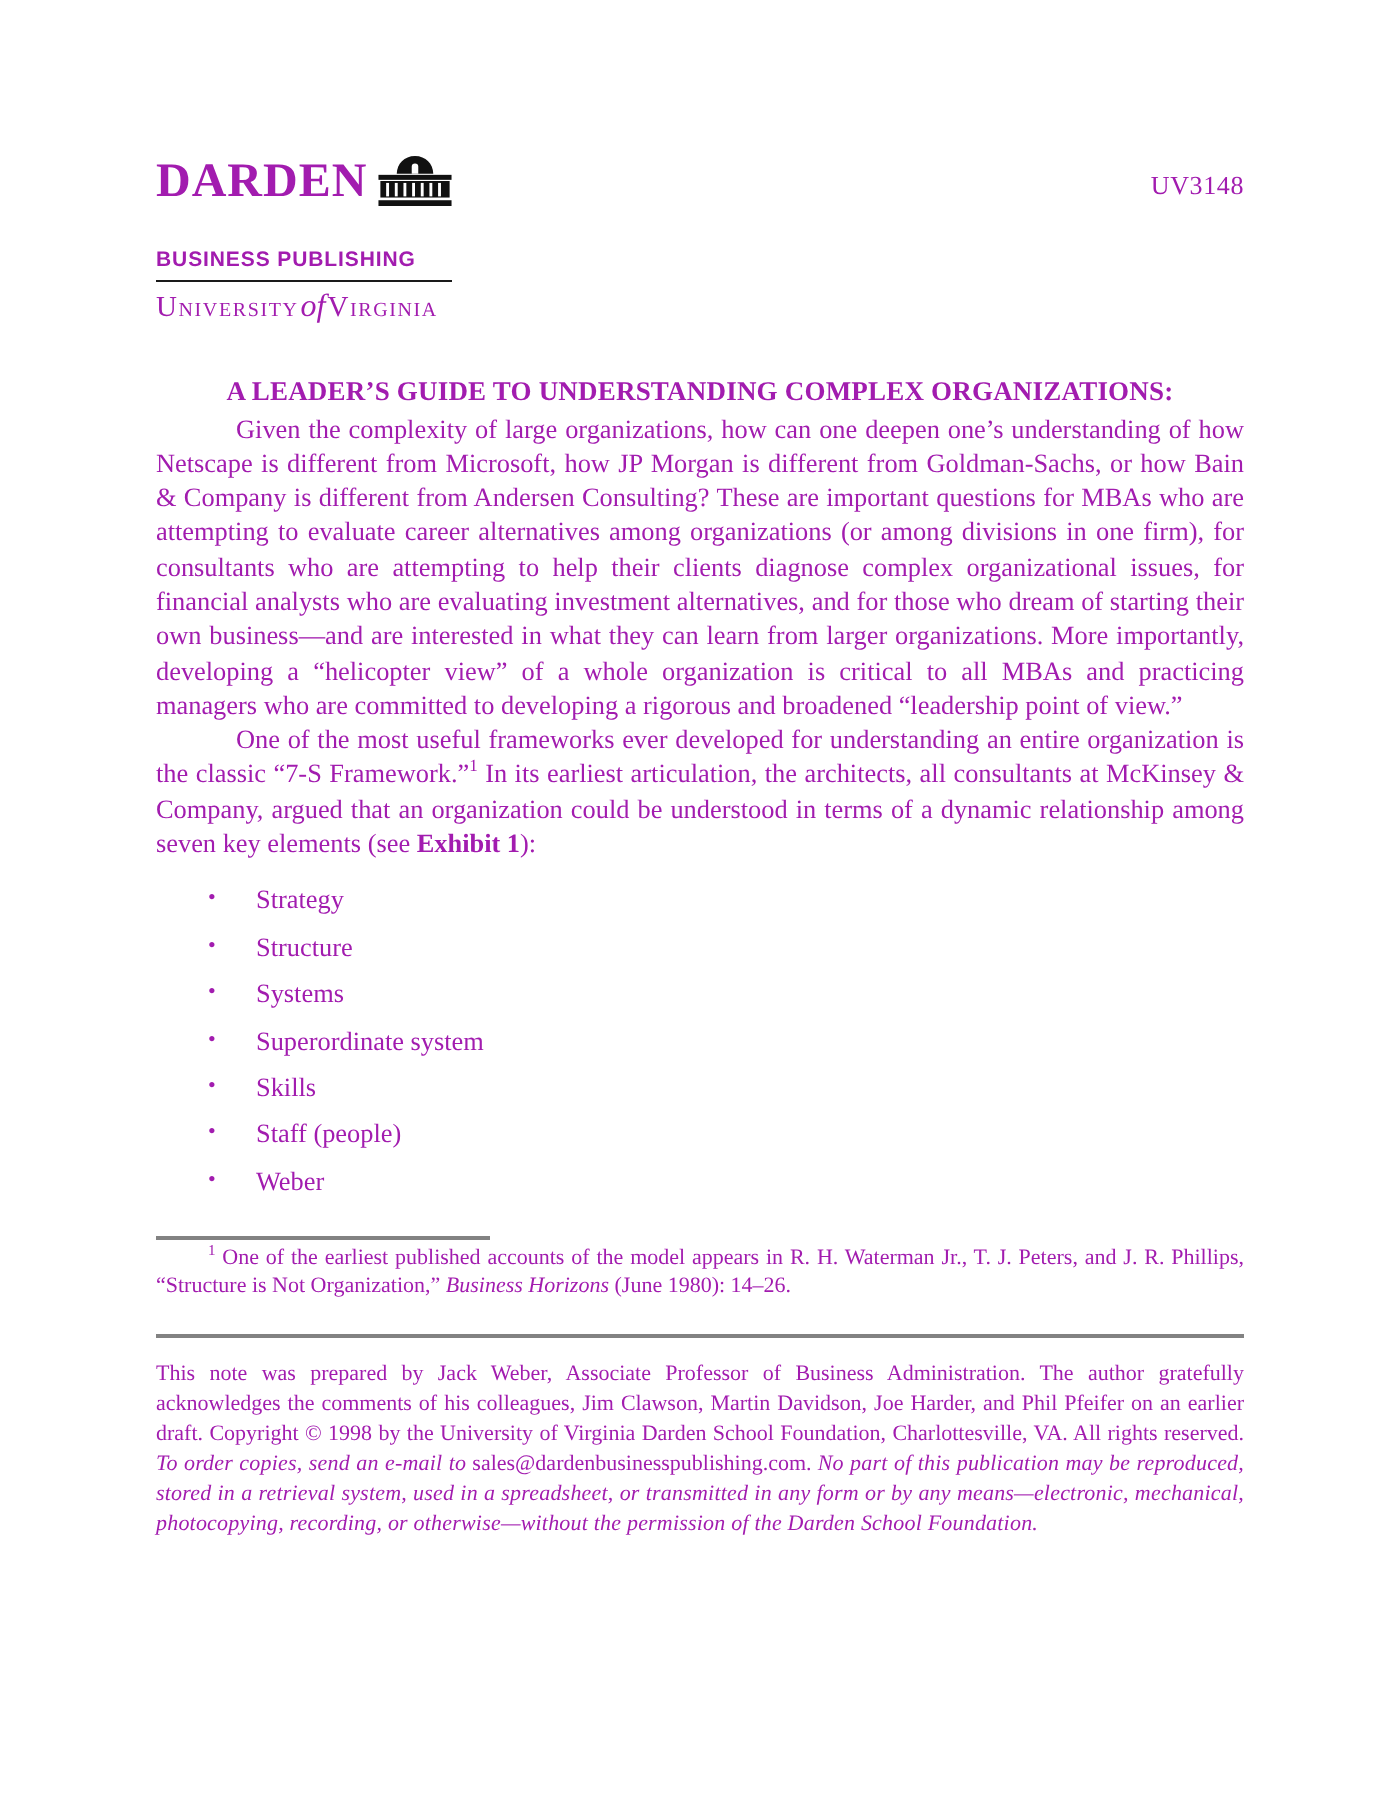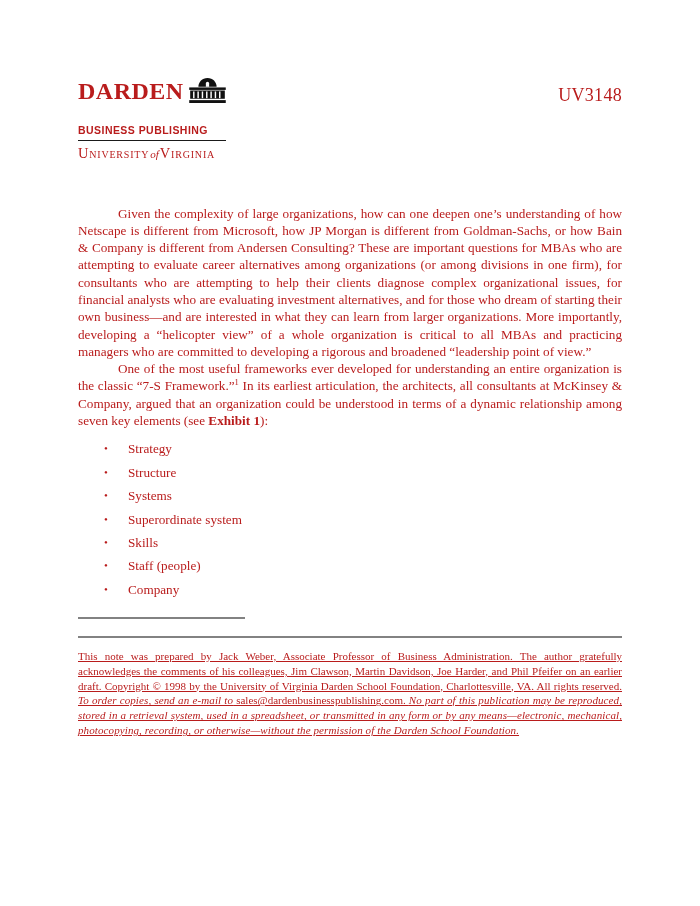--- a/index.html
+++ b/index.html
@@ -12,7 +12,7 @@
     box-sizing: border-box;
     padding: 78px 78px 0 78px;
     font-family: "Liberation Serif", serif;
-    color: #b91c1c;
+    color: #a21caf;
     overflow: hidden;
   }
 

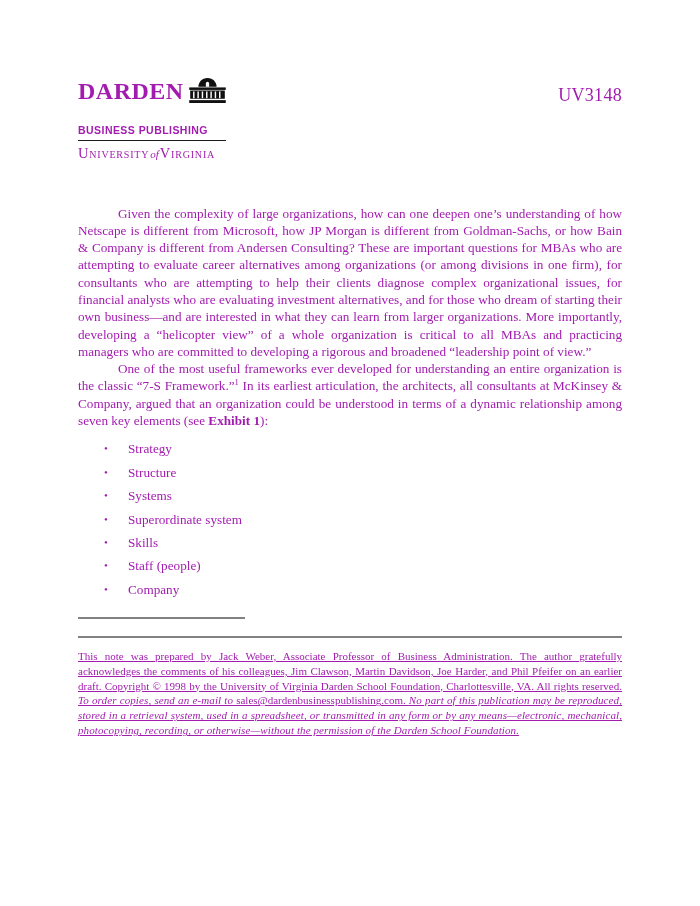--- a/index.html
+++ b/index.html
@@ -40,7 +40,7 @@
   .uva-line { font-size: 10px; letter-spacing: 0.8px; white-space: nowrap; }
   .uva-line .bigcap { font-size: 14.5px; }
   .uva-line .of { font-style: italic; font-size: 11px; letter-spacing: 0; margin: 0 1px; }
-  .doc-number { font-size: 18px; margin-top: 7px; letter-spacing: 0.3px; }
+  .doc-number { font-size: 13px; margin-top: 7px; letter-spacing: 0.3px; }
 
   
   .title {

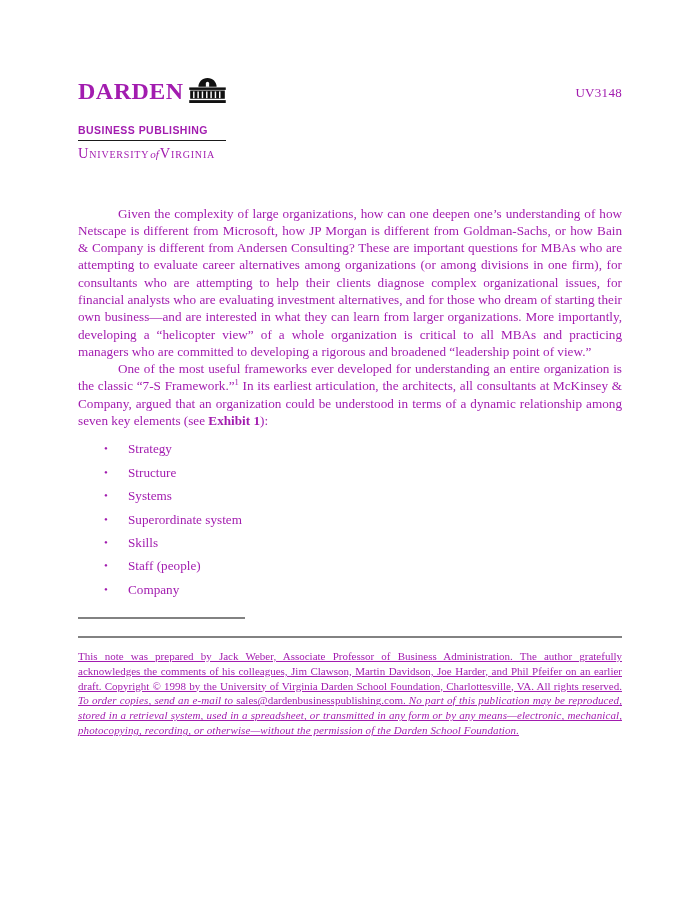--- a/index.html
+++ b/index.html
@@ -39,7 +39,7 @@
   .logo-rule { height: 1px; background: #1a1a1a; margin: 4px 0 4px 0; }
   .uva-line { font-size: 10px; letter-spacing: 0.8px; white-space: nowrap; }
   .uva-line .bigcap { font-size: 14.5px; }
-  .uva-line .of { font-style: italic; font-size: 11px; letter-spacing: 0; margin: 0 1px; }
+  .uva-line .of { font-style: italic; font-size: 16px; letter-spacing: 0; margin: 0 1px; }
   .doc-number { font-size: 13px; margin-top: 7px; letter-spacing: 0.3px; }
 
   

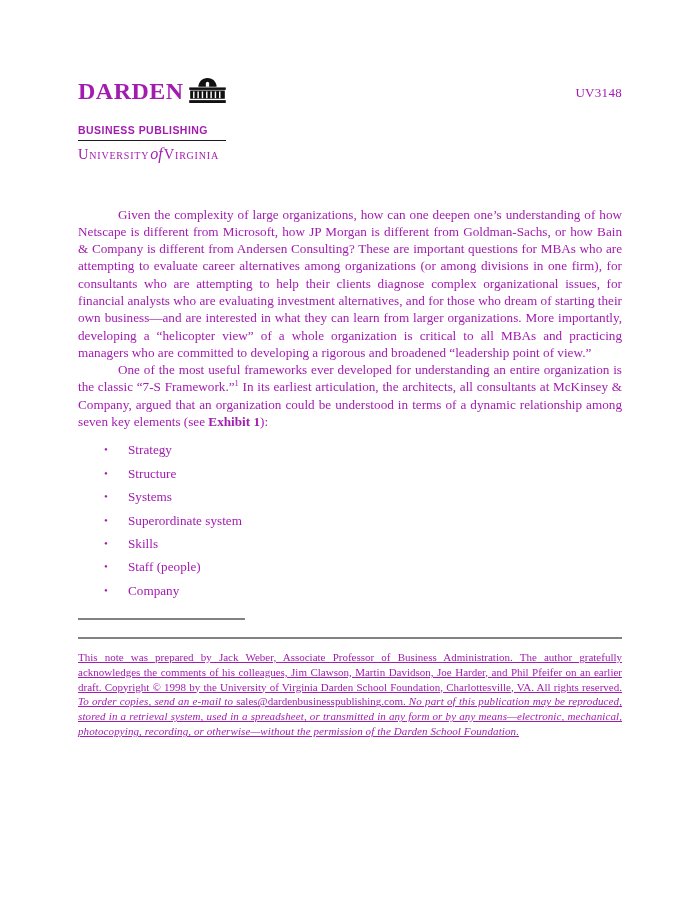--- a/index.html
+++ b/index.html
@@ -125,7 +125,7 @@
     <div class="doc-number">UV3148</div>
   </div>
 
-  <h1 class="title"><br></h1>
+  <h1 class="title"><span>A LEADER’S GUIDE TO UNDERSTANDING COMPLEX ORGANIZATIONS:</span><br></h1>
 
   <p class="body-p p1">Given the complexity of large organizations, how can one deepen one’s understanding of how Netscape is different from Microsoft, how JP Morgan is different from Goldman-Sachs, or how Bain &amp; Company is different from Andersen Consulting? These are important questions for MBAs who are attempting to evaluate career alternatives among organizations (or among divisions in one firm), for consultants who are attempting to help their clients diagnose complex organizational issues, for financial analysts who are evaluating investment alternatives, and for those who dream of starting their own business—and are interested in what they can learn from larger organizations. More importantly, developing a “helicopter view” of a whole organization is critical to all MBAs and practicing managers who are committed to developing a rigorous and broadened “leadership point of view.”</p>
 

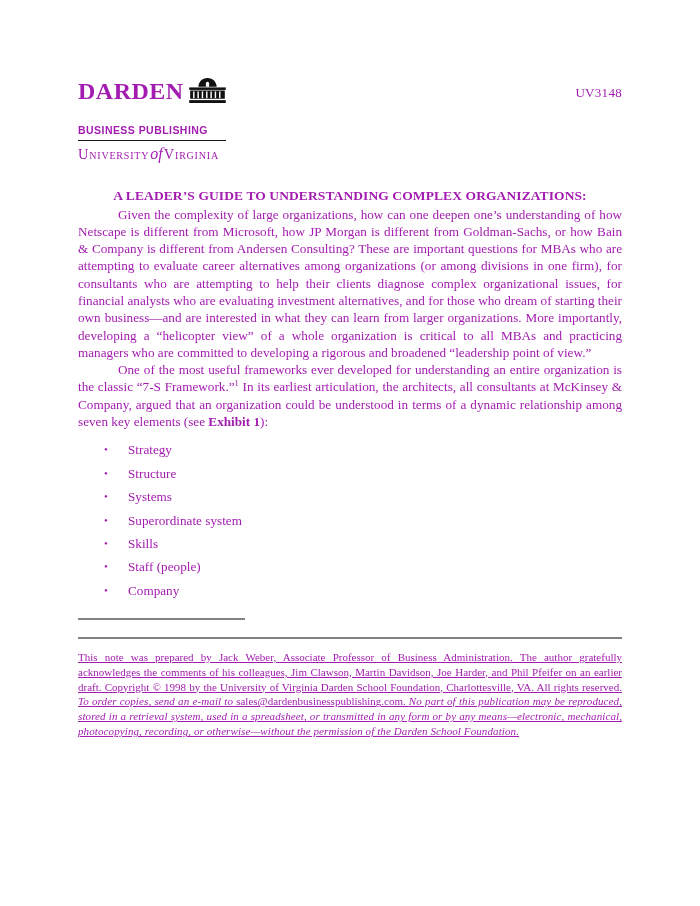--- a/index.html
+++ b/index.html
@@ -158,7 +158,7 @@
       </li>
     <li>
         <span class="bullet-dot">•</span>
-        <span class="li-text">Company</span>
+        <span class="li-text">Weber</span>
       </li>
   </ul>
 

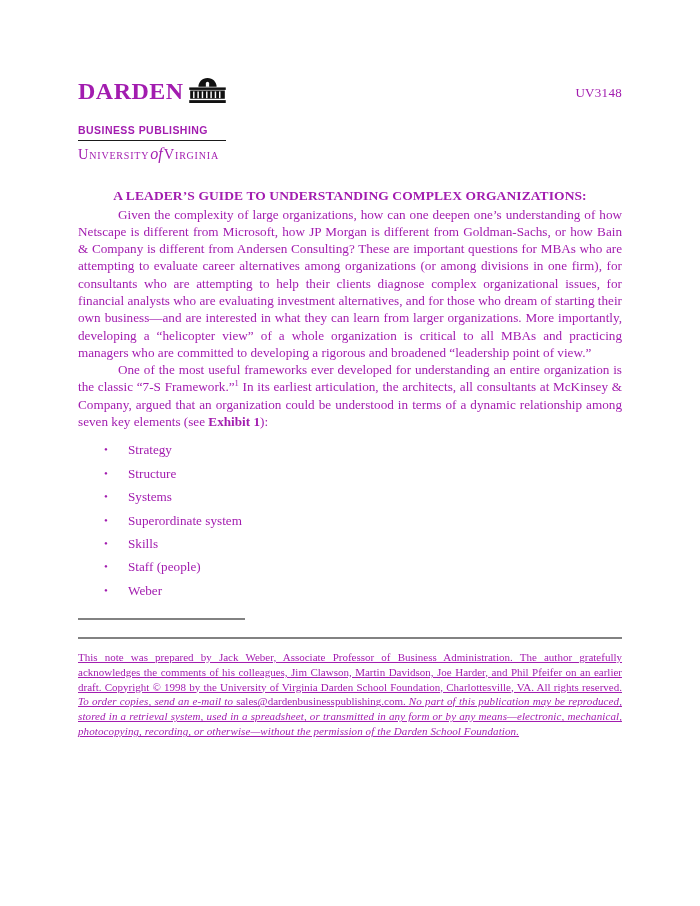--- a/index.html
+++ b/index.html
@@ -164,6 +164,7 @@
 
   <div class="footnote-area">
     <div class="footnote-rule"></div>
+    <p class="footnote"><sup>1</sup><span> One of the earliest published accounts of the model appears in R. H. Waterman Jr., T. J. Peters, and J. R. Phillips, “Structure is Not Organization,” </span><i>Business Horizons</i><span> (June 1980): 14–26.</span></p>
   </div>
 
   <div class="bottom-rule"></div>

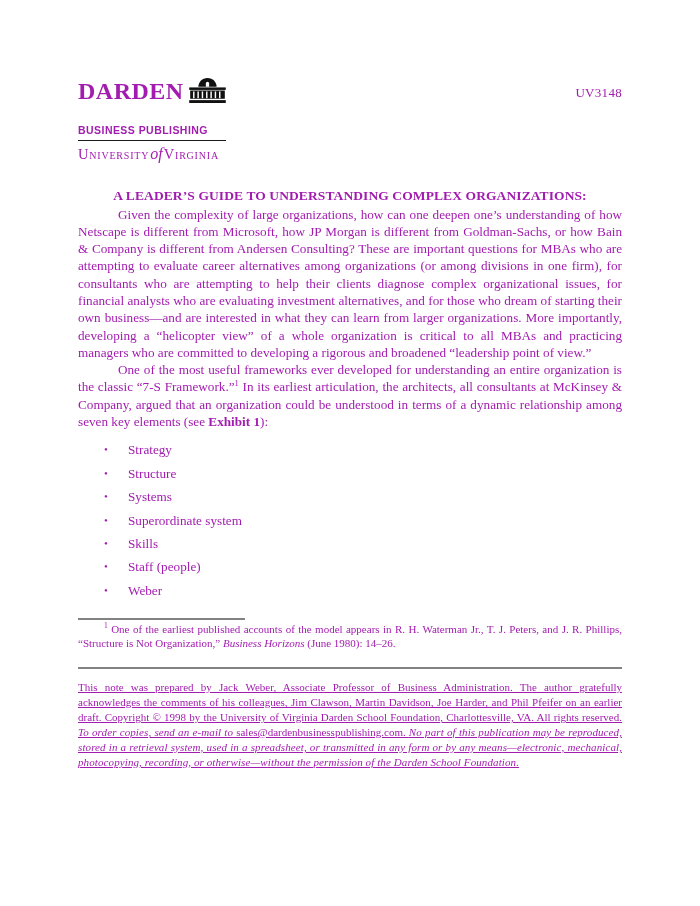--- a/index.html
+++ b/index.html
@@ -88,7 +88,6 @@
     font-size: 11px;
     line-height: 14.9px;
     text-align: justify;
-    text-decoration: underline;
   }
   p.copyright i { letter-spacing: 0.1px; }
 </style>

